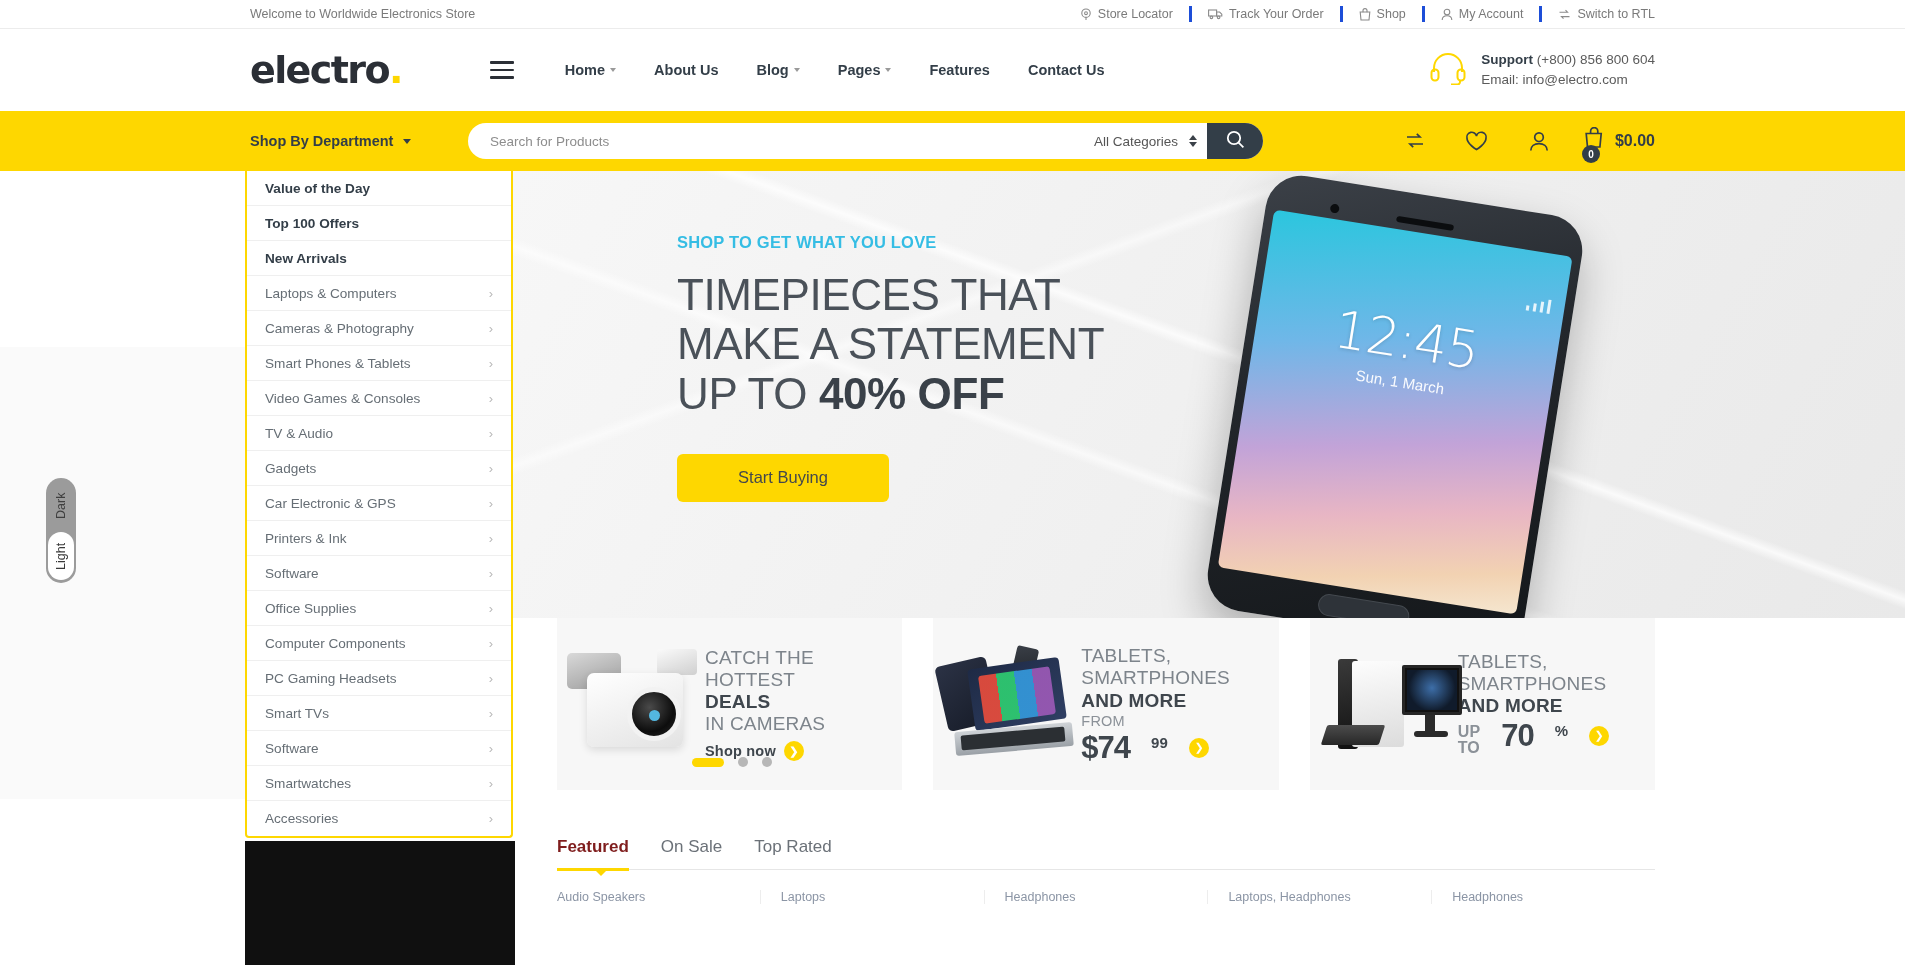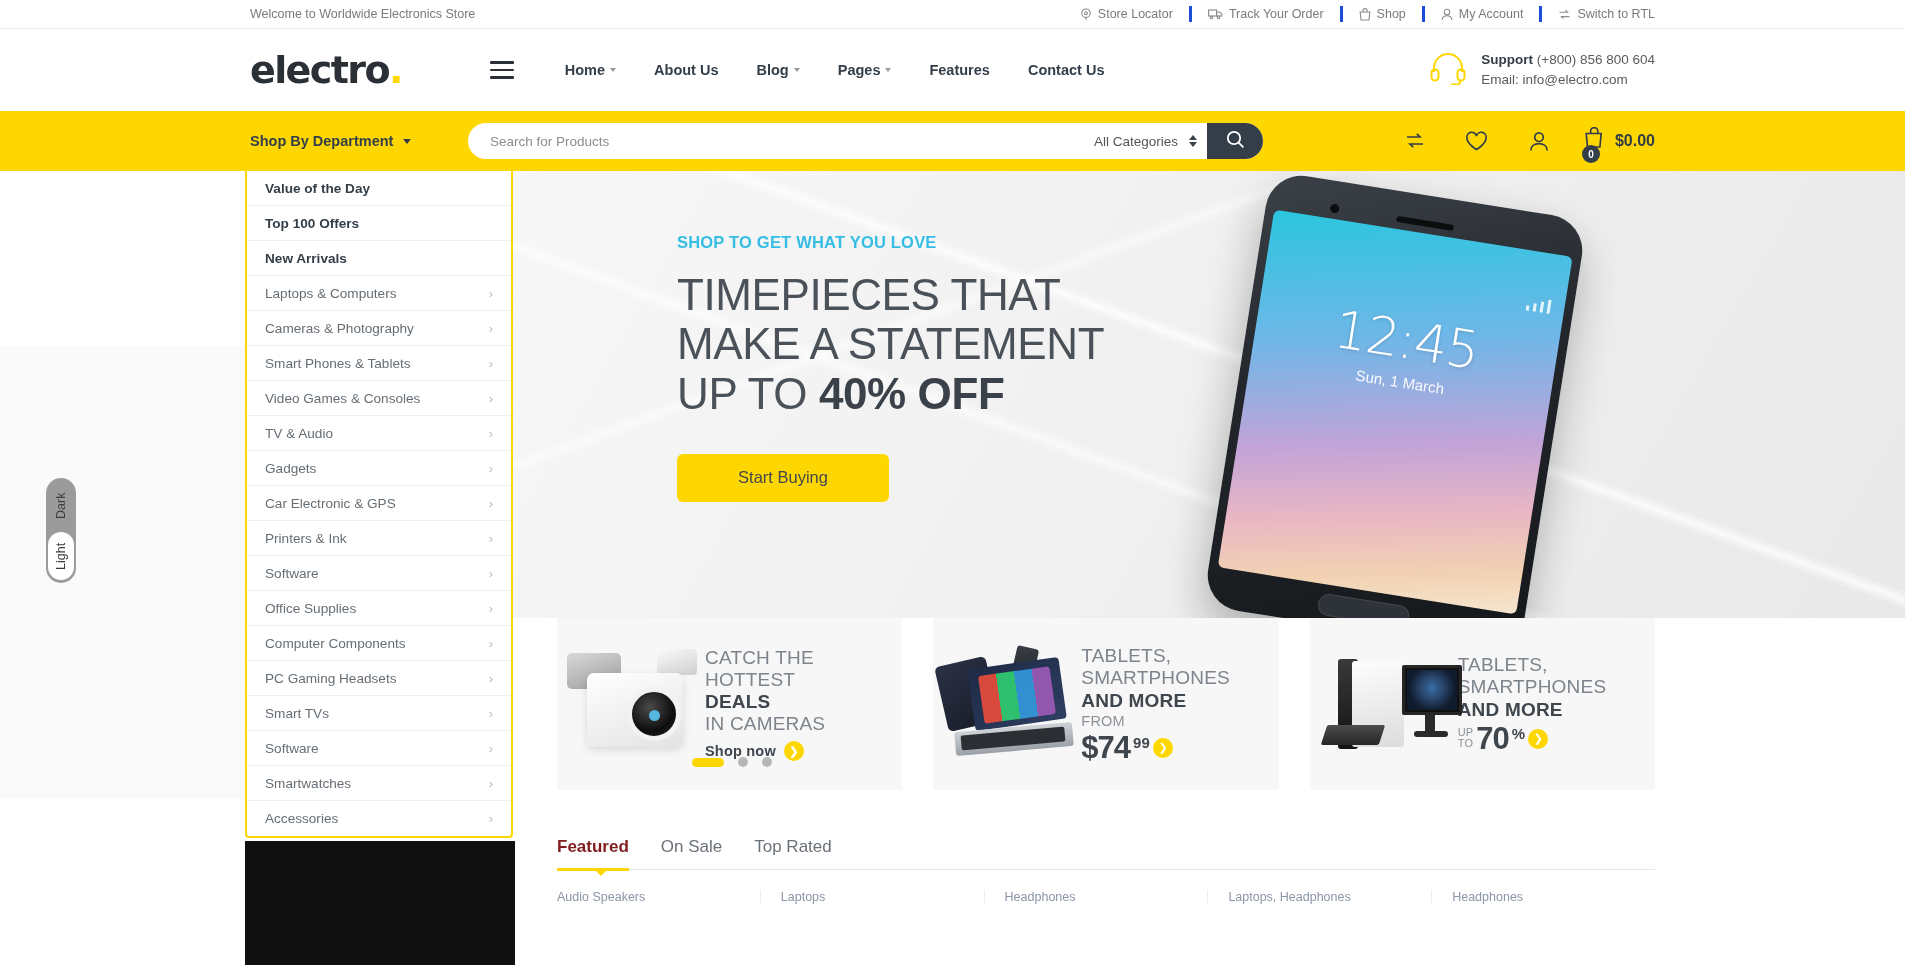--- a/index.html
+++ b/index.html
@@ -228,7 +228,7 @@
     display:flex;align-items:center;justify-content:center;
     color:#fff;font-size:11px; line-height:1;
   }
-  .price-row { display:flex; align-items:flex-start; gap:3px; margin-top:2px; }
+  .price-row { display:flex; align-items:flex-start; gap:21px; margin-top:2px; }
   .price-big { font-size:31px; font-weight:700; color:#3f464d; line-height:1; letter-spacing:-1px;}
   .price-sup { font-size:15px; font-weight:700; color:#3f464d; margin-top:2px;}
   .upto { font-size:11px; color:#8b9198; line-height:1.05; font-weight:400; margin-top:4px;}

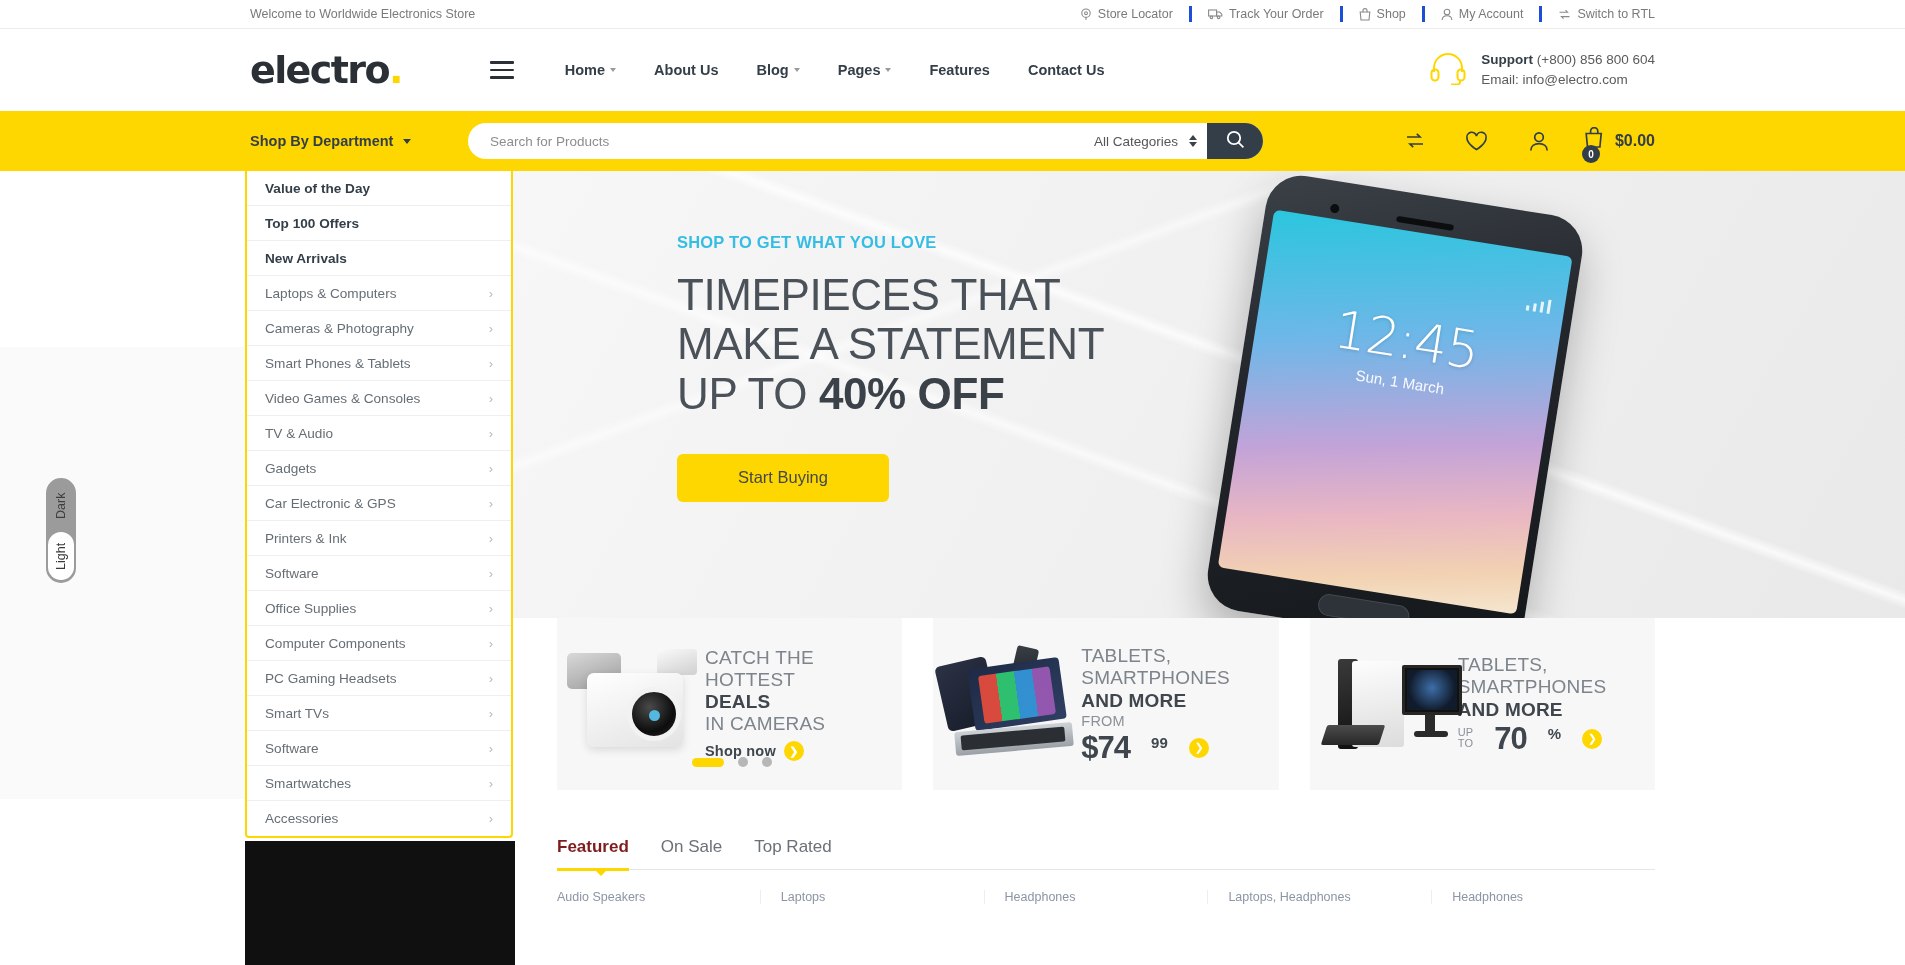--- a/index.html
+++ b/index.html
@@ -231,7 +231,7 @@
   .price-row { display:flex; align-items:flex-start; gap:21px; margin-top:2px; }
   .price-big { font-size:31px; font-weight:700; color:#3f464d; line-height:1; letter-spacing:-1px;}
   .price-sup { font-size:15px; font-weight:700; color:#3f464d; margin-top:2px;}
-  .upto { font-size:11px; color:#8b9198; line-height:1.05; font-weight:400; margin-top:4px;}
+  .upto { font-size:16px; color:#8b9198; line-height:1.05; font-weight:700; margin-top:4px;}
 
   
   .cam-body{position:absolute;left:22px;top:34px;width:96px;height:74px;background:linear-gradient(160deg,#fff,#e3e3e3);border-radius:7px;box-shadow:0 3px 8px rgba(0,0,0,.12);}

